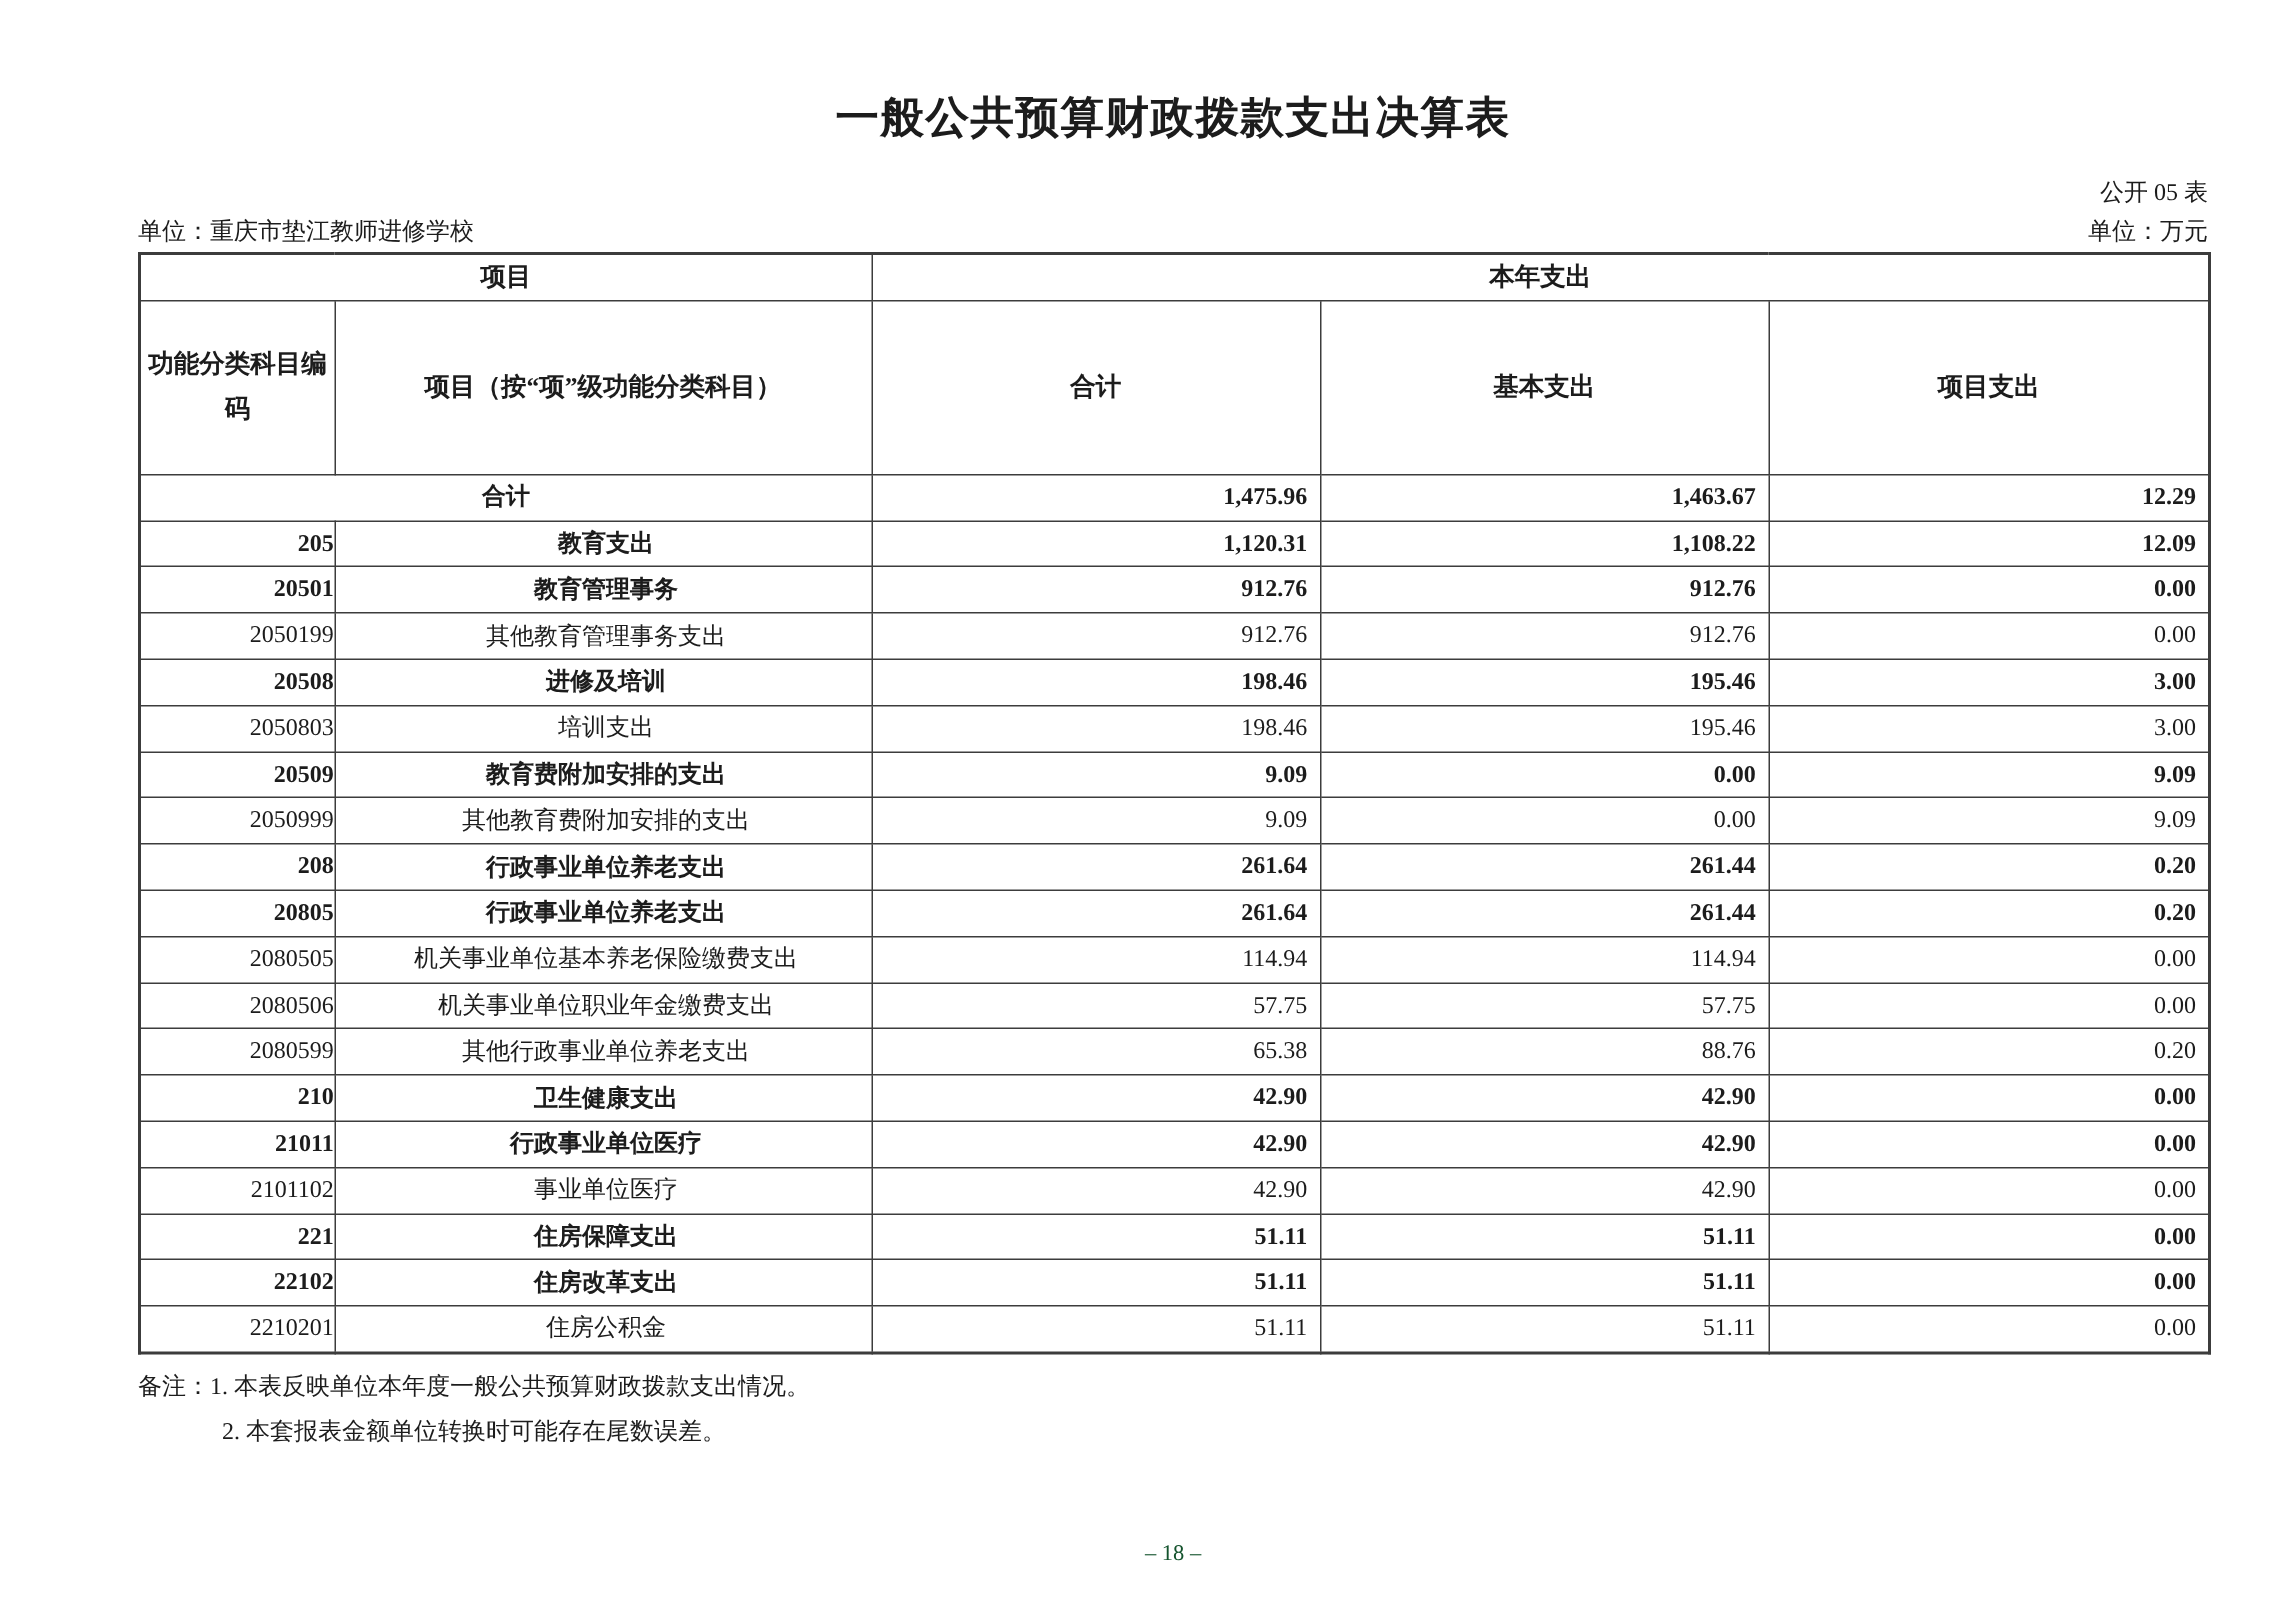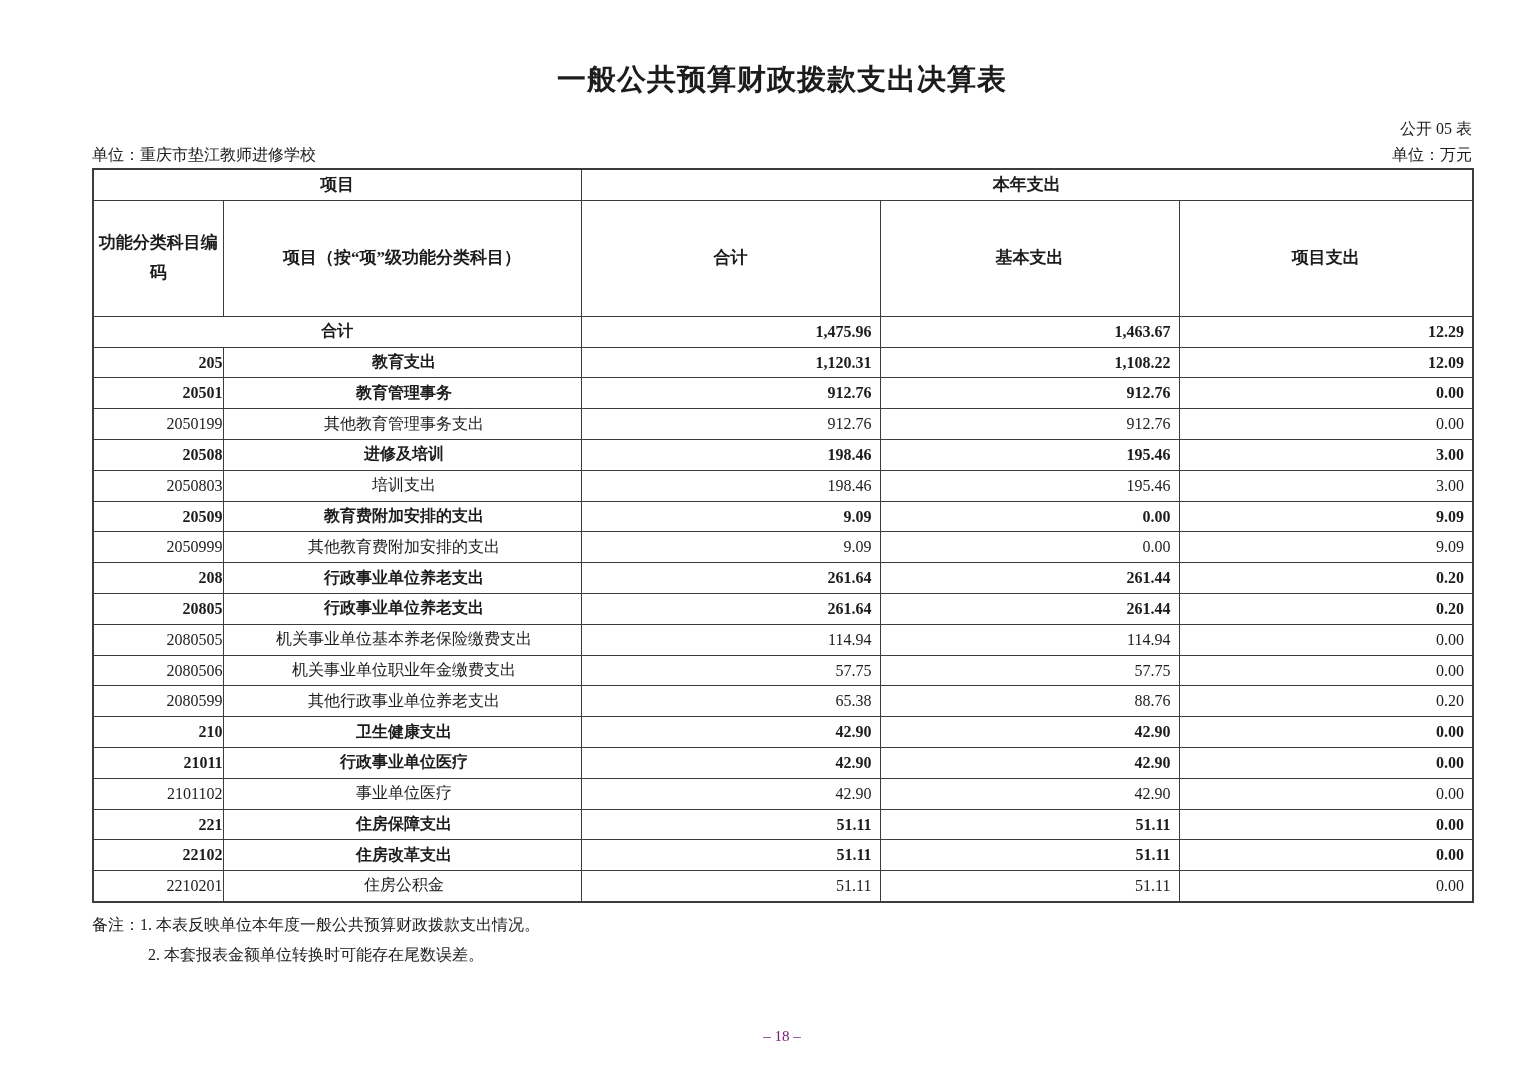--- a/index.html
+++ b/index.html
@@ -113,7 +113,7 @@
     top: 1028px;
     text-align: center;
     font-size: 15px;
-    color: #701a75;
+    color: #14532d;
   }
 </style>
 </head>

